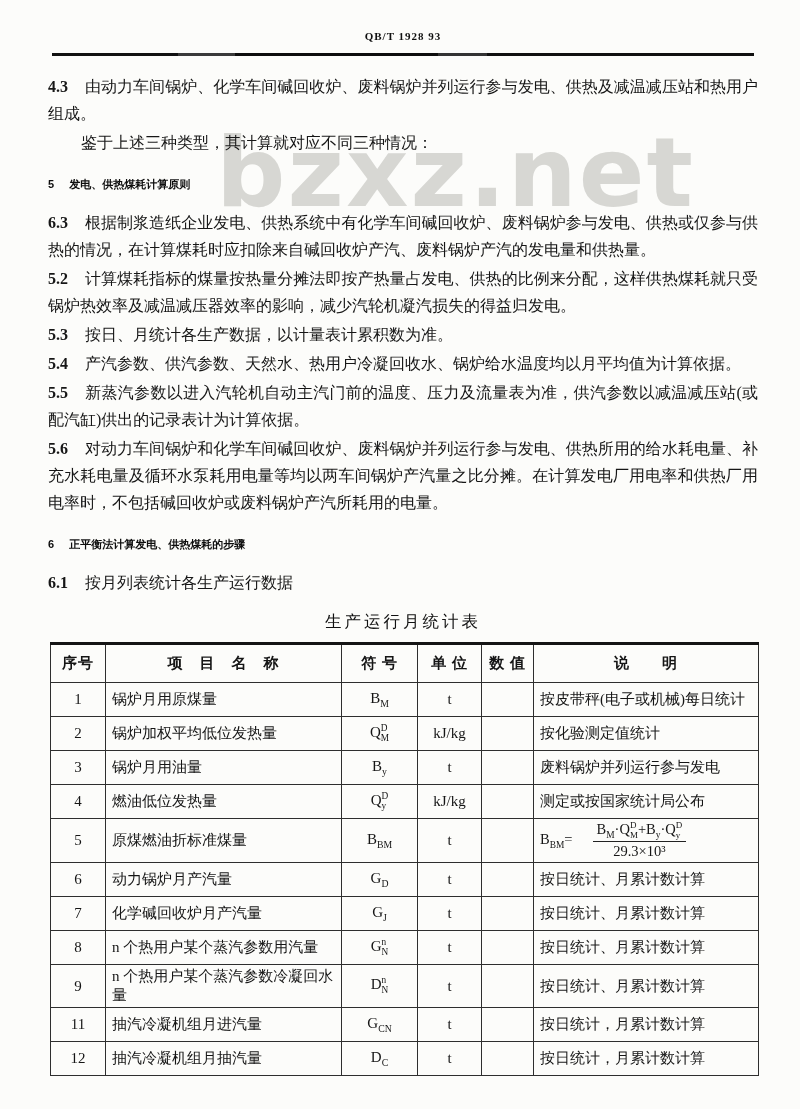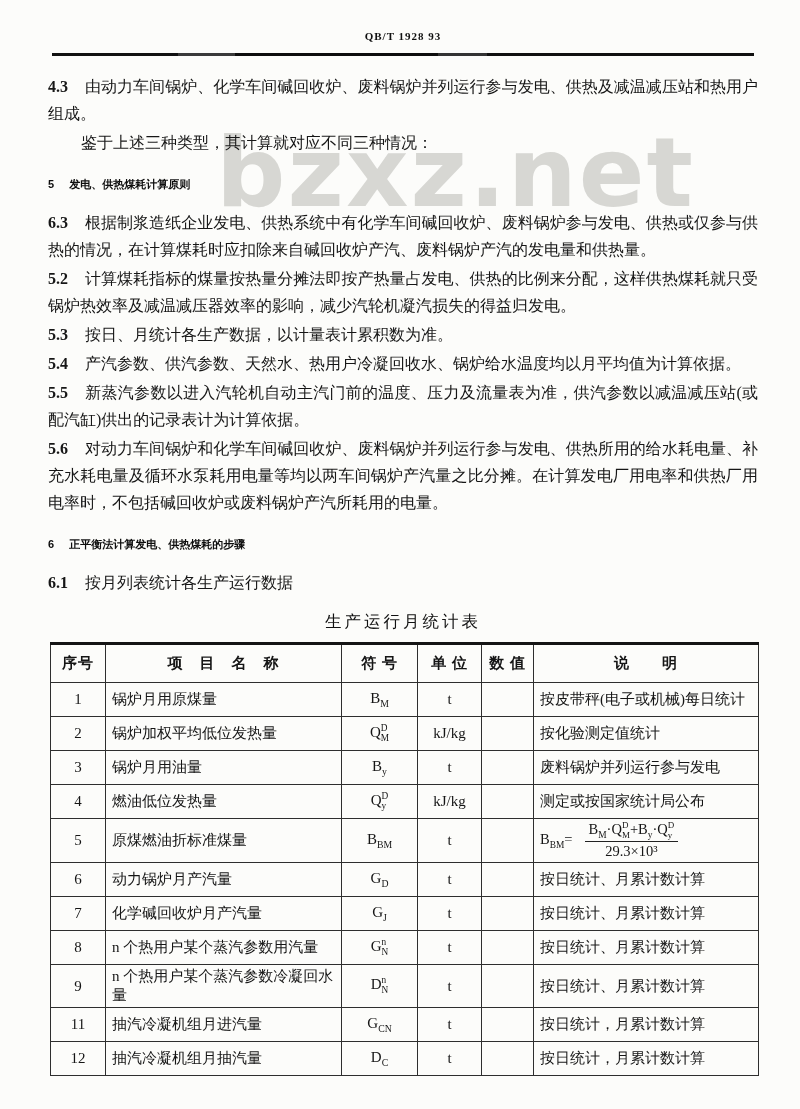--- a/index.html
+++ b/index.html
@@ -98,7 +98,7 @@
     display:inline-block;
     vertical-align:middle;
     text-align:center;
-    margin-left:12px;
+    margin-left:20px;
   }
   .fnum{display:block;border-bottom:1px solid #222;padding:0 4px 1px 4px;}
   .fden{display:block;padding-top:1px;}

